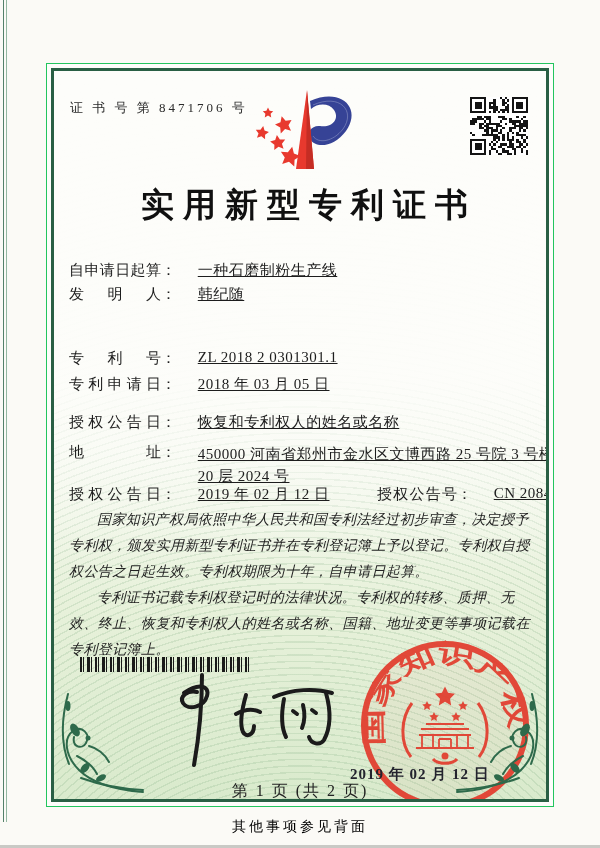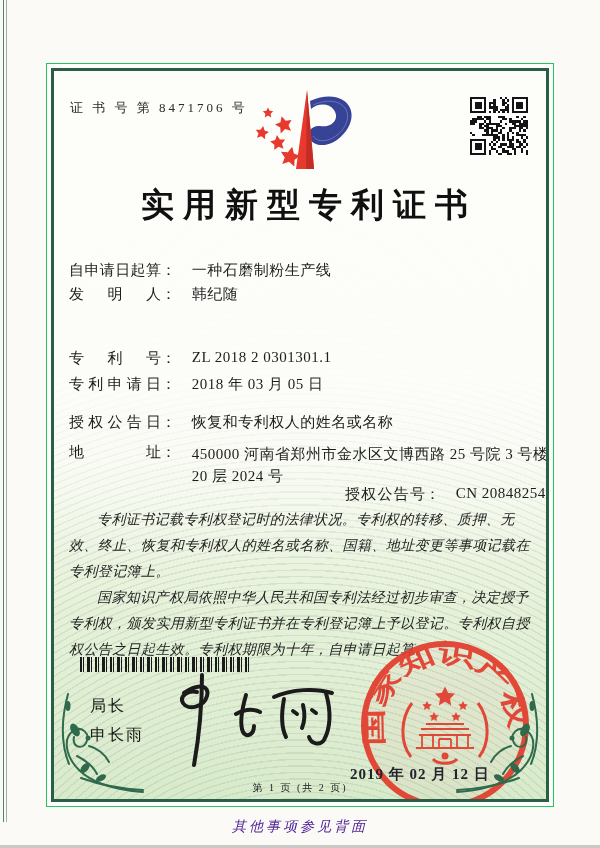--- a/index.html
+++ b/index.html
@@ -43,7 +43,7 @@
   .f-label { display:inline-block; width:92px; text-align:justify; text-align-last:justify;
     vertical-align:top; color:#1d1d1d; }
   .f-colon { display:inline-block; vertical-align:top; }
-  .f-value { display:inline-block; vertical-align:top; margin-left:12px; letter-spacing:.5px; }
+  .f-value { display:inline-block; vertical-align:top; margin-left:18px; letter-spacing:.5px;text-decoration:underline; }
   .f-value.wrap { white-space:normal; width:362px; line-height:22px; }
   .f-group2 { position:absolute; left:276px; top:0; white-space:nowrap; }
   .f-group2 .f-label { width:80px; }

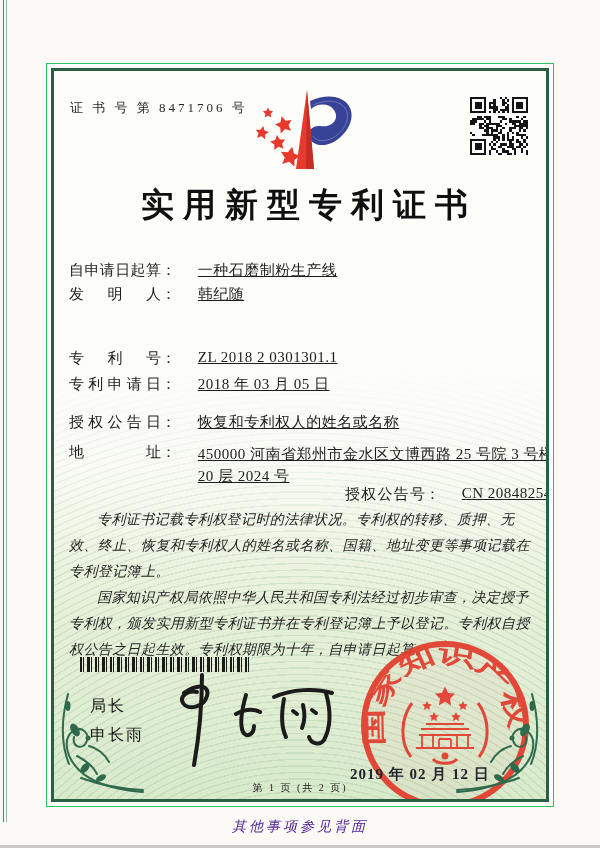--- a/index.html
+++ b/index.html
@@ -346,6 +346,10 @@
       <span class="f-value wrap">450000 河南省郑州市金水区文博西路 25 号院 3 号楼 20 层 2024 号</span>
     </div>
     <div class="f-row" style="top:224px; width:474px">
+      <span>
+        <span class="f-label">授权公告日</span><span class="f-colon">：</span>
+        <span class="f-value">2019 年 02 月 12 日</span>
+      </span>
       <span class="f-group2">
         <span class="f-label">授权公告号</span><span class="f-colon">：</span>
         <span class="f-value">CN 208482542 U</span>

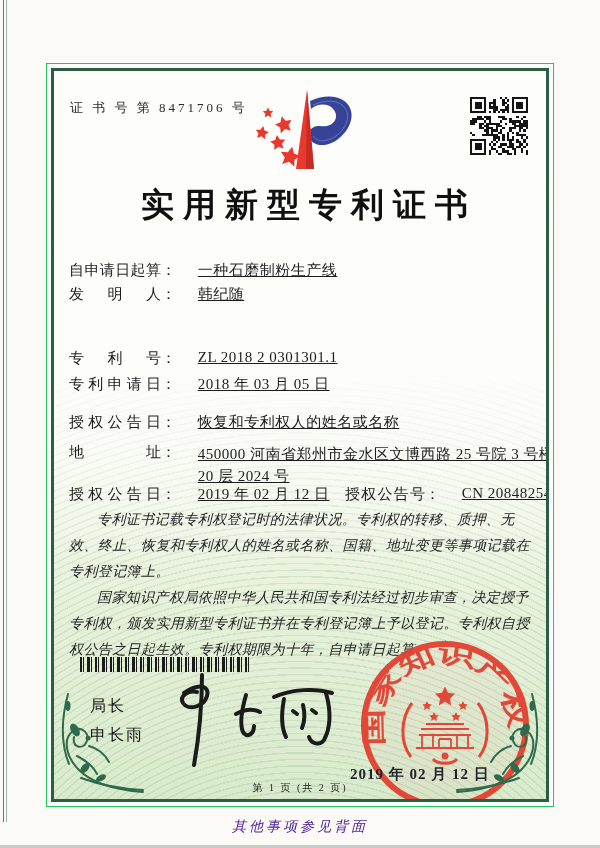--- a/index.html
+++ b/index.html
@@ -46,7 +46,7 @@
   .f-value { display:inline-block; vertical-align:top; margin-left:18px; letter-spacing:.5px;text-decoration:underline; }
   .f-value.wrap { white-space:normal; width:362px; line-height:22px; }
   .f-group2 { position:absolute; left:276px; top:0; white-space:nowrap; }
-  .f-group2 .f-label { width:80px; }
+  .f-group2 .f-label { width:80px;margin-left:32px; }
 
   
   .paras { position:absolute; left:15px; top:436px; width:470px; font-size:14px;

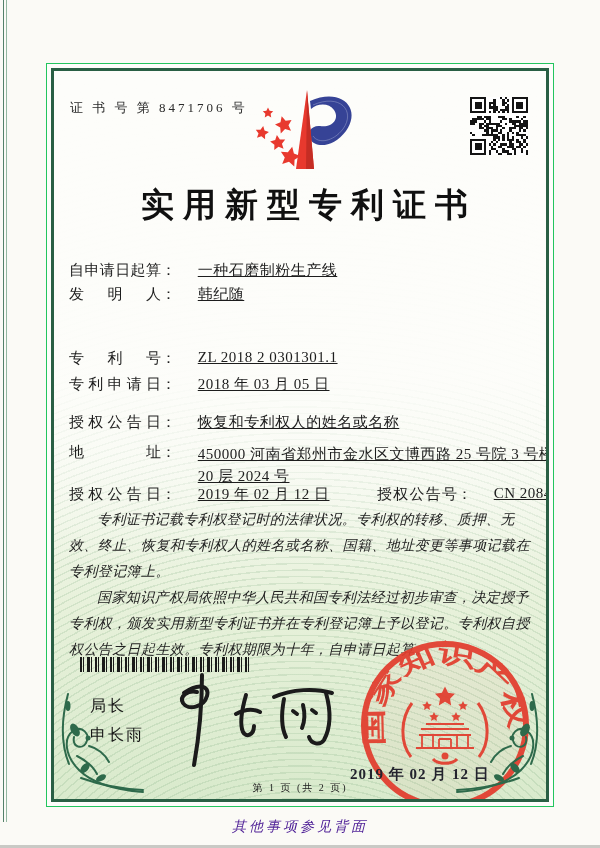--- a/index.html
+++ b/index.html
@@ -358,8 +358,8 @@
   </div>
 
   <div class="paras">
+    <p>国家知识产权局依照中华人民共和国专利法经过初步审查，决定授予专利权，颁发实用新型专利证书并在专利登记簿上予以登记。专利权自授权公告之日起生效。专利权期限为十年，自申请日起算。</p>
     <p>专利证书记载专利权登记时的法律状况。专利权的转移、质押、无效、终止、恢复和专利权人的姓名或名称、国籍、地址变更等事项记载在专利登记簿上。</p>
-    <p>国家知识产权局依照中华人民共和国专利法经过初步审查，决定授予专利权，颁发实用新型专利证书并在专利登记簿上予以登记。专利权自授权公告之日起生效。专利权期限为十年，自申请日起算。</p>
   </div>
 
   <div class="barcode"></div>

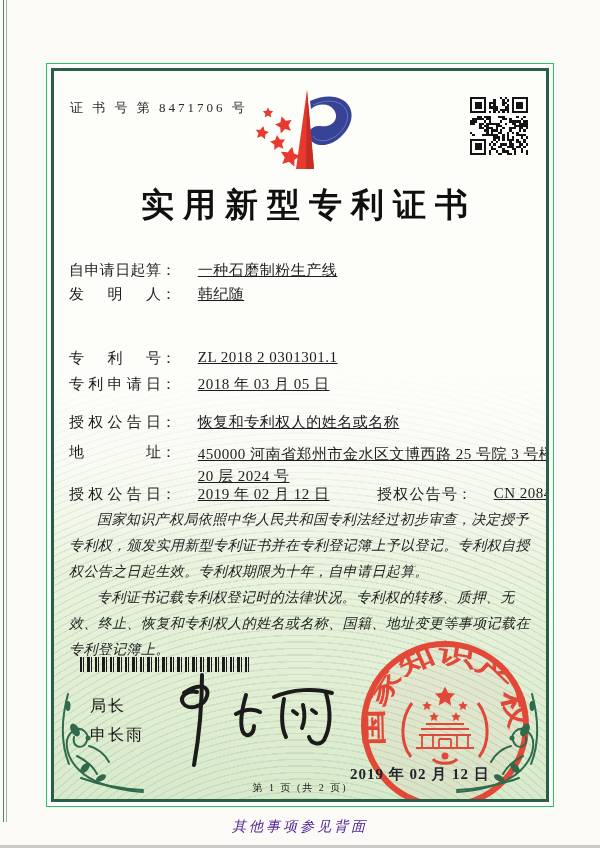--- a/index.html
+++ b/index.html
@@ -364,10 +364,6 @@
 
   <div class="barcode"></div>
 
-  <div class="official">
-    <div>局长</div>
-    <div>申长雨</div>
-  </div>
 
   <svg class="signature" viewBox="0 0 200 108">
     <g fill="none" stroke="#1b1b1b" stroke-width="4" stroke-linecap="round" stroke-linejoin="round">

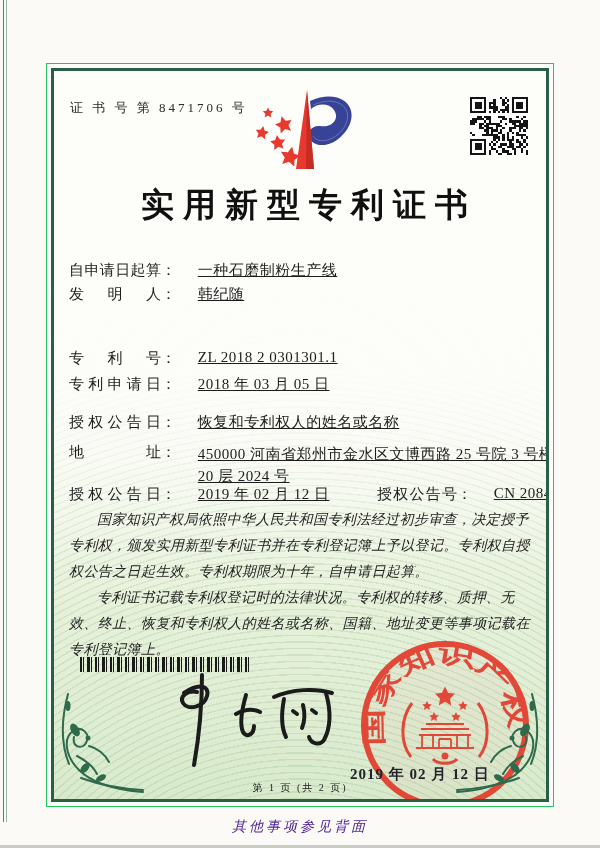--- a/index.html
+++ b/index.html
@@ -66,7 +66,7 @@
 
   
   .page-indicator { position:absolute; left:0; right:0; top:710px; text-align:center;
-    font-size:10px; letter-spacing:2px; color:#222; }
+    font-size:16px; letter-spacing:2px; color:#222; }
   .corner { position:absolute; bottom:1px; width:92px; height:112px; }
   .corner.left { left:1px; }
   .corner.right { right:1px; transform:scaleX(-1); }

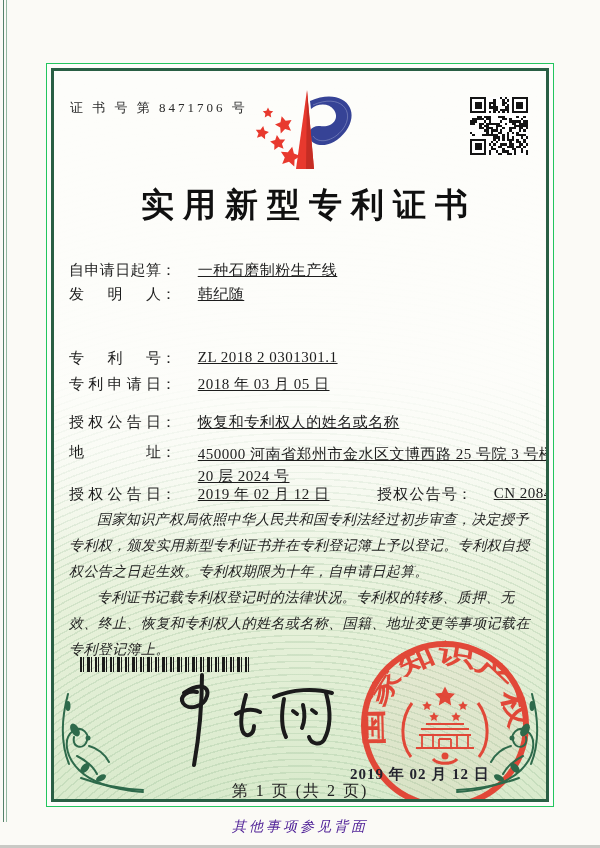--- a/index.html
+++ b/index.html
@@ -71,7 +71,7 @@
   .corner.left { left:1px; }
   .corner.right { right:1px; transform:scaleX(-1); }
   .footer-note { position:absolute; left:0; right:0; top:818px; text-align:center;
-    font-size:14px; font-style:italic; letter-spacing:3px; color:#4c1d95; }
+    font-size:14px; letter-spacing:3px; color:#000000; }
 </style>
 </head>
 <body>

